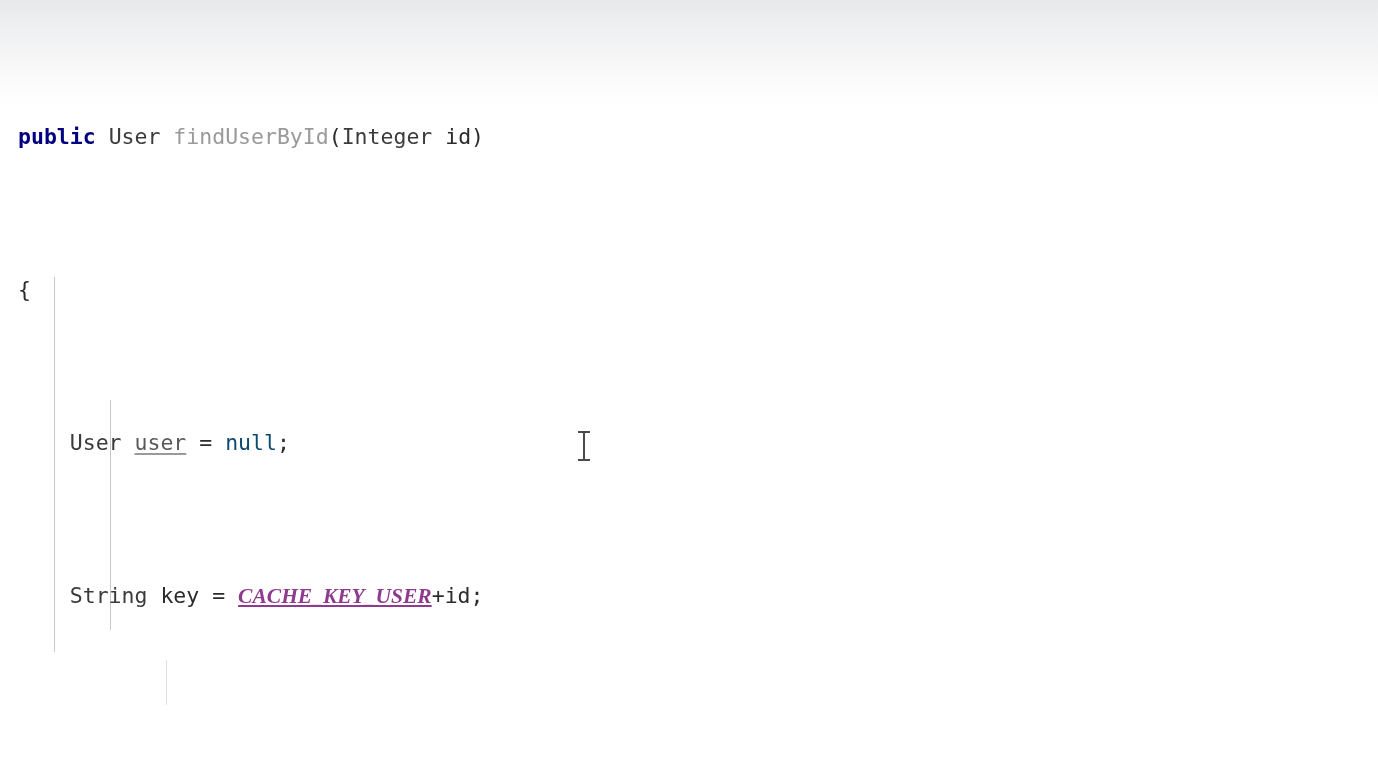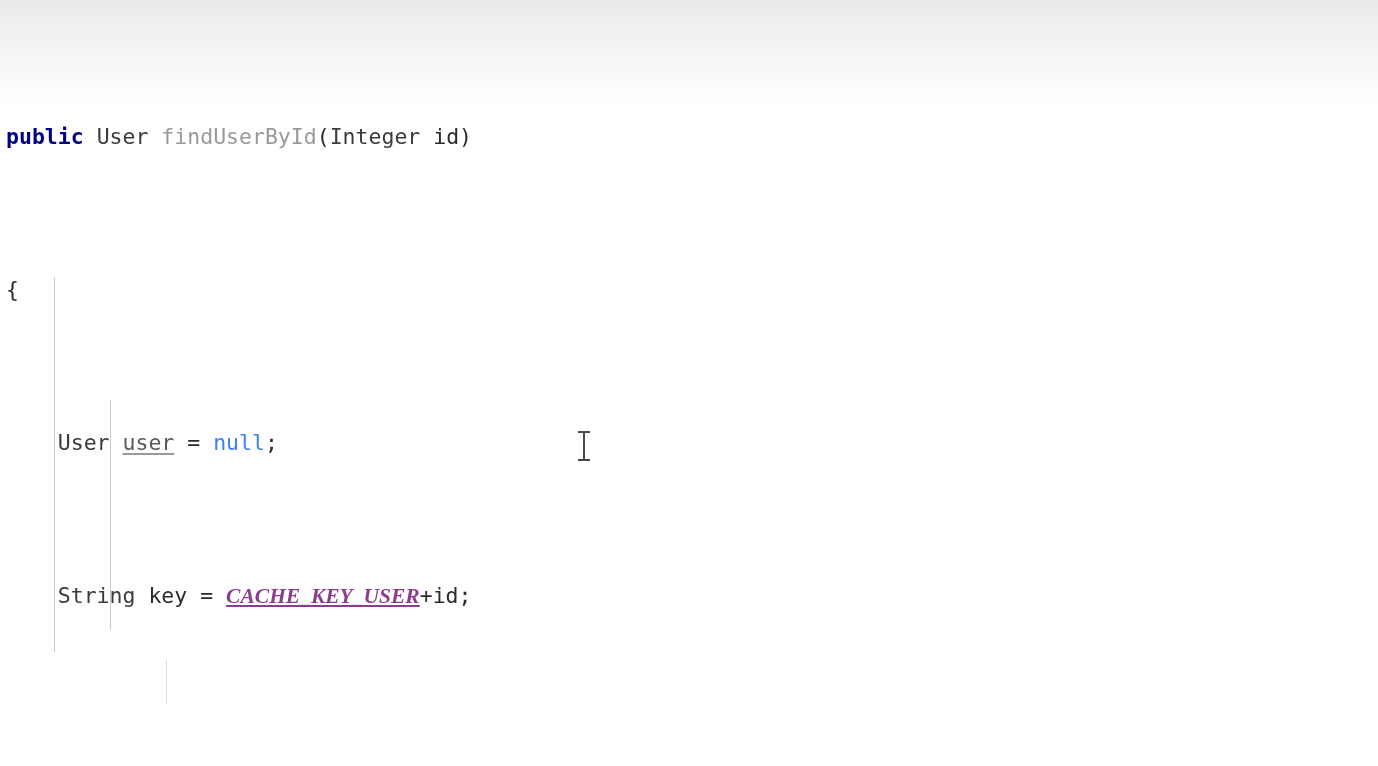--- a/index.html
+++ b/index.html
@@ -50,7 +50,7 @@
   .line {
     position: relative;
     height: 30.6px;
-    padding-left: 6px;
+    padding-left: 18px;
     white-space: pre;
     z-index: 2;
   }

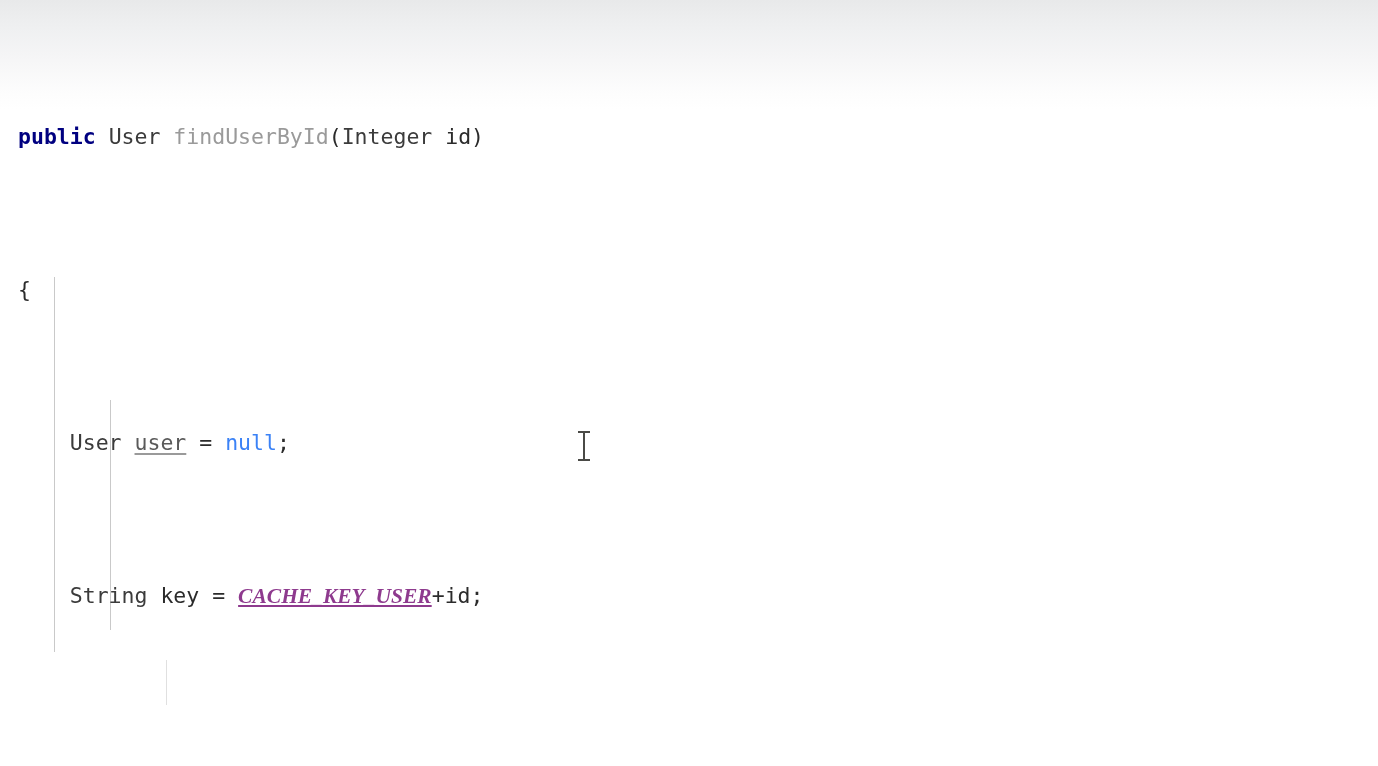--- a/index.html
+++ b/index.html
@@ -70,7 +70,7 @@
   .plain     { color: #2b2b2b; }
   .punct     { color: #2b2b2b; }           
   .const     { color: #8e3a8e; font-weight: bold; font-style: italic; text-decoration: underline; font-family: Liberation Serif, serif; }
-  .nullsoft  { color: #3b82f6; }
+  .nullsoft  { color: #0c4a6e; }
   .localvar  { color: #5a5a5a; text-decoration: underline; text-decoration-color: #9a9a9a; text-underline-offset: 3px; }
 
   

